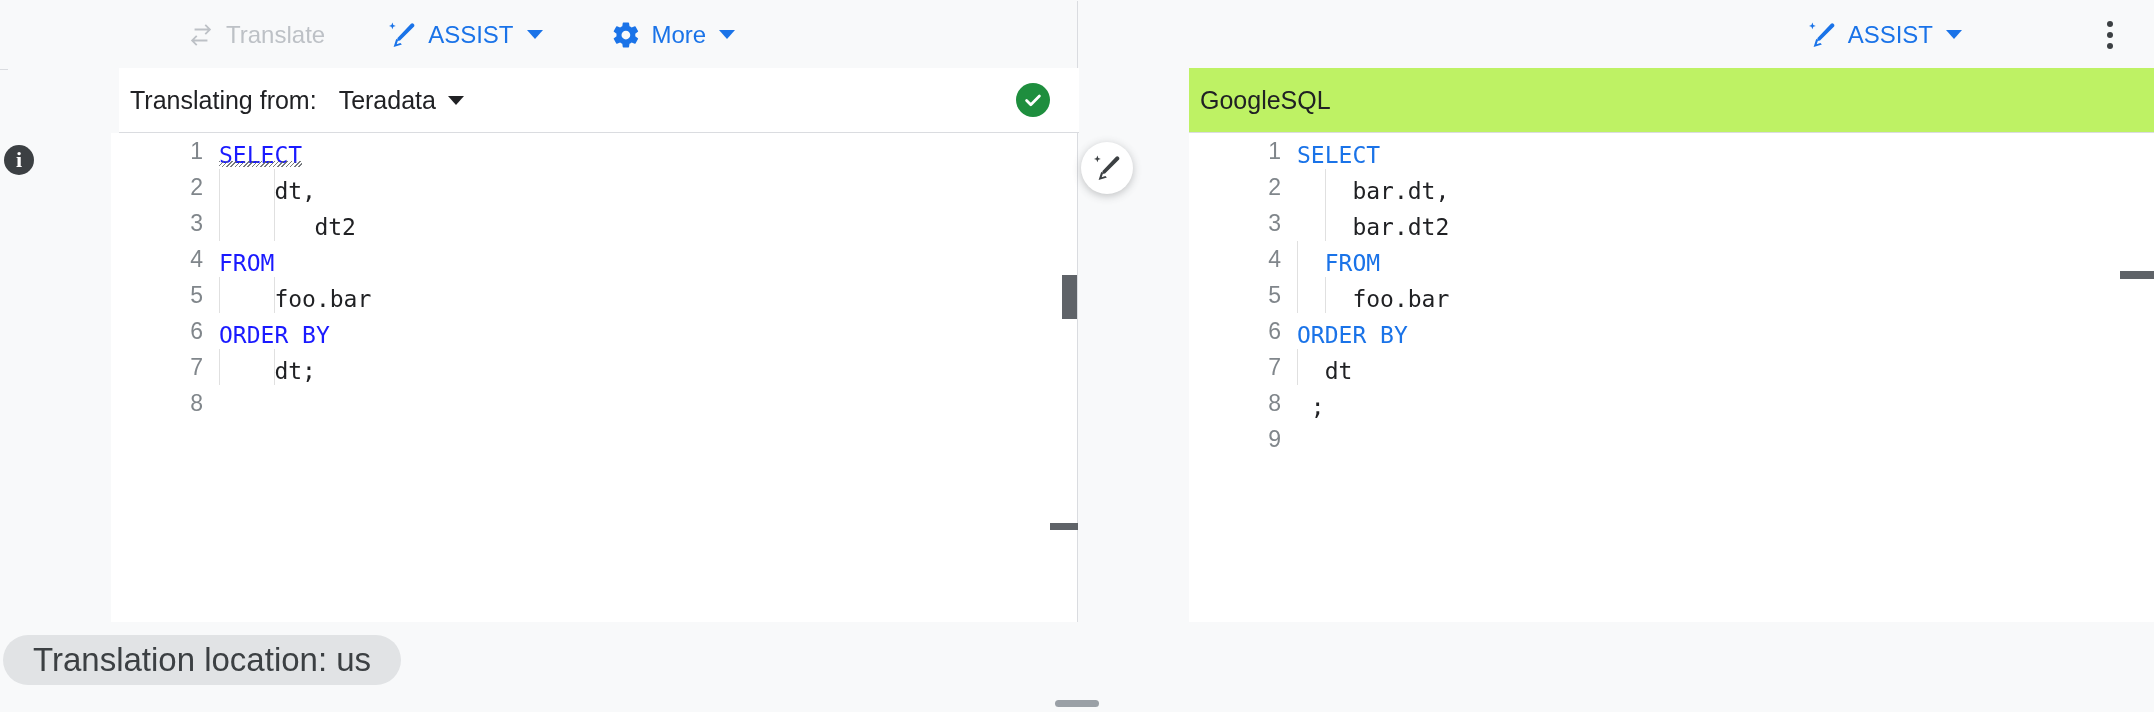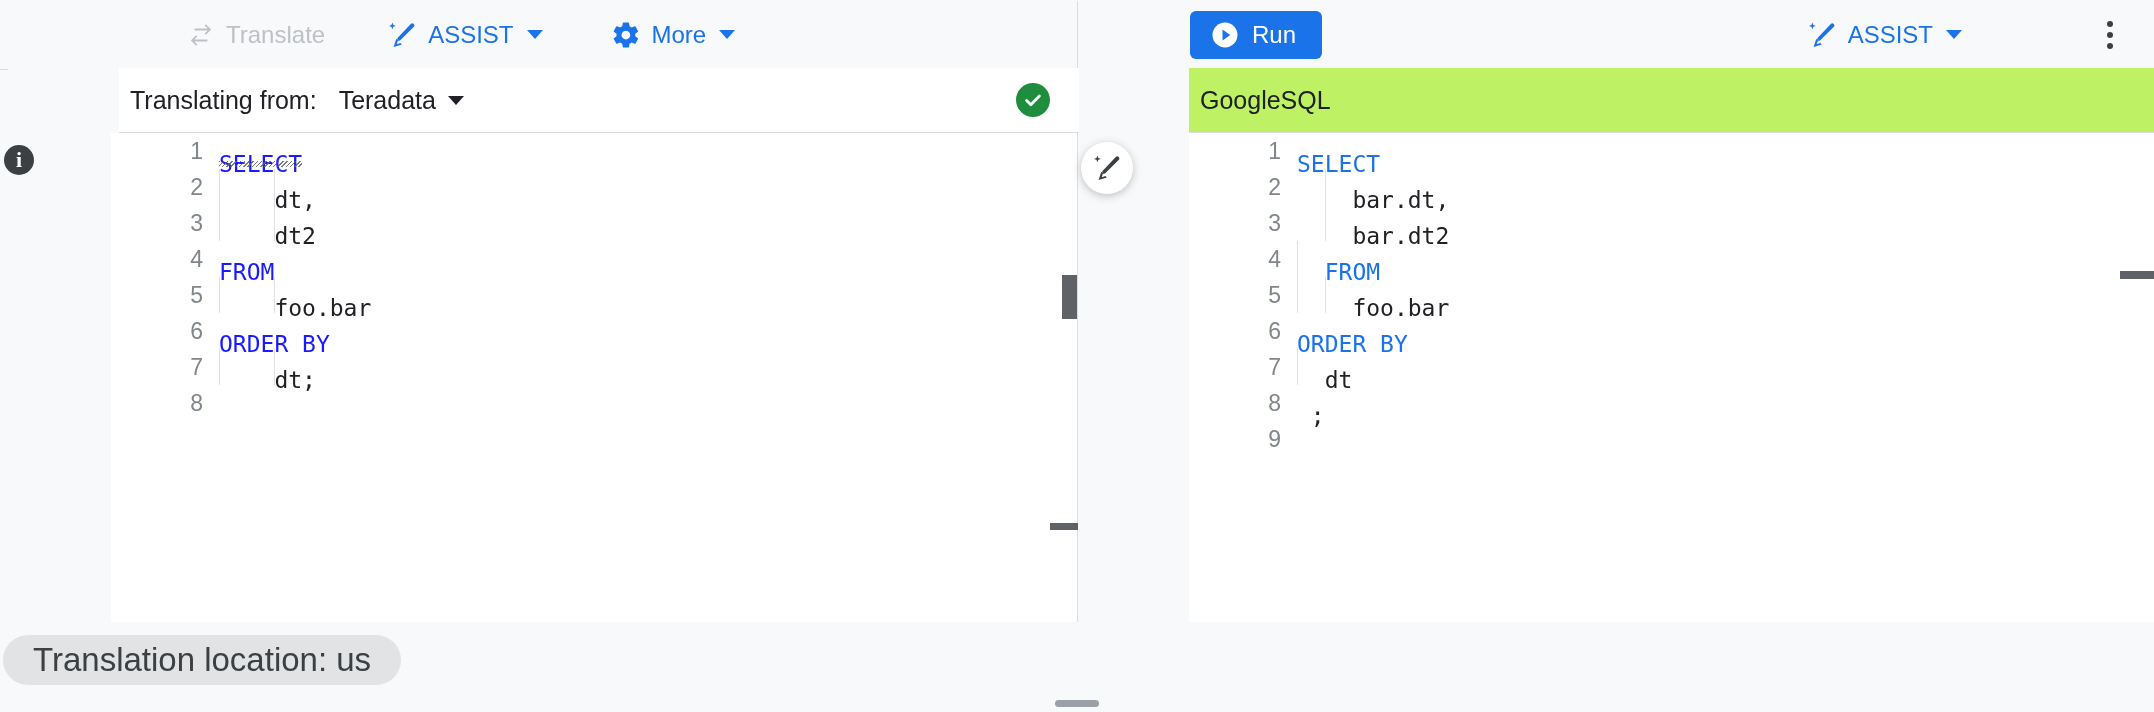--- a/index.html
+++ b/index.html
@@ -210,15 +210,6 @@
     <div class="tb-right">
       <div style="width:112px"></div>
 
-      <button class="run-btn">
-        <span class="ico">
-          <svg width="30" height="30" viewBox="0 0 24 24">
-            <circle cx="12" cy="12" r="10" fill="#ffffff"></circle>
-            <path d="M10 7.6l6.2 4.4L10 16.4z" fill="#1a73e8"></path>
-          </svg>
-        </span>
-        <span>Run</span>
-      </button>
 
       <div style="flex:1"></div>
 

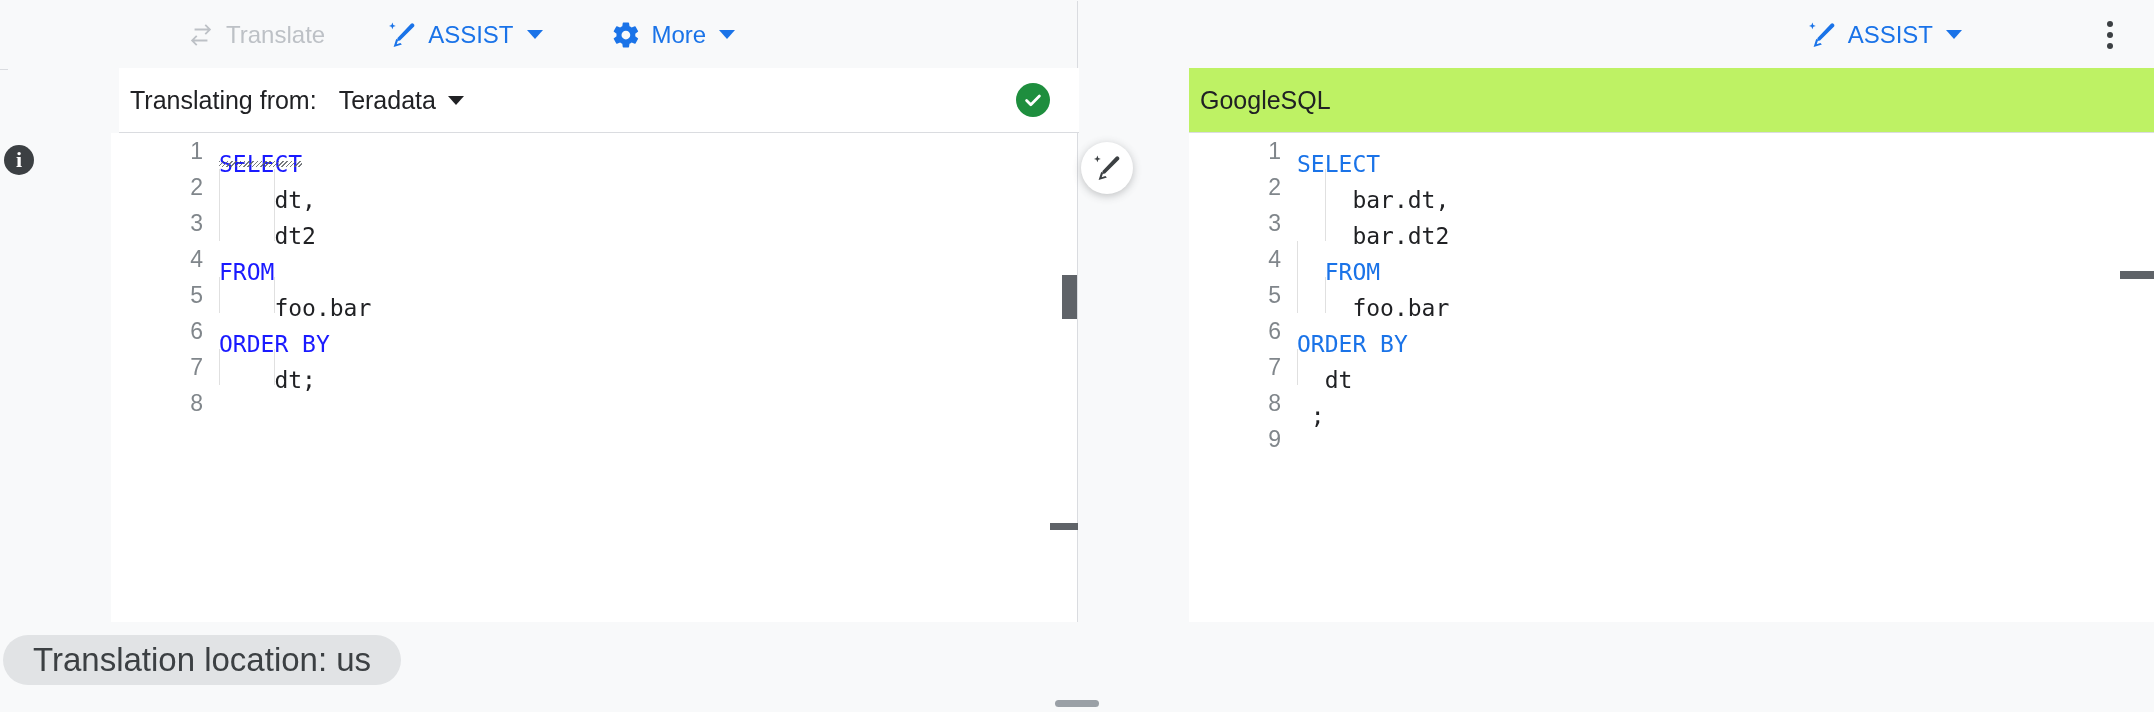--- a/index.html
+++ b/index.html
@@ -119,7 +119,7 @@
   .ln-l { left: 46px; }
   .ln-r { left: 46px; }
   .lines-wrap { position: absolute; top: 0; left: 0; right: 0; }
-  .code-text { position: absolute; left: 0; top: 13px; }
+  .code-text { position: absolute; left: 0; top: 4px; }
   .kw { color: #1a1aff; }
   .kw2 { color: #1a73e8; }
   .squig {

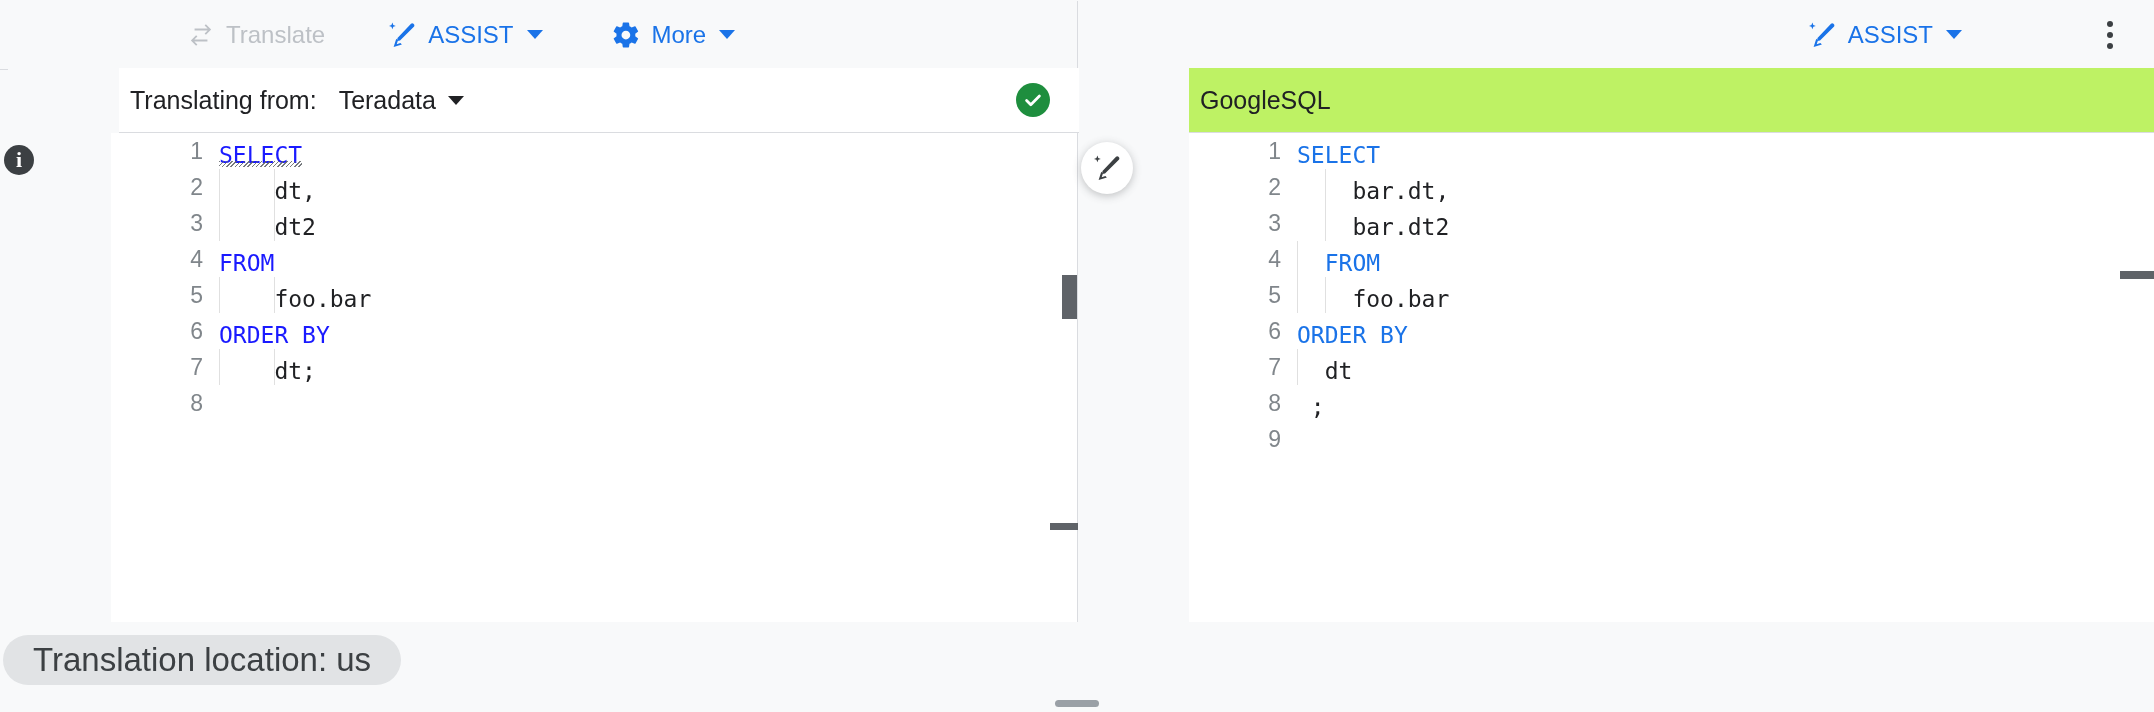--- a/index.html
+++ b/index.html
@@ -274,7 +274,7 @@
         <div class="lines-wrap" id="src-lines">
             <div class="line"><span class="lnum ln-l">1</span><span class="code-text" style="left: 108px;"><span class="kw">SELECT</span></span><span class="squig" style="left: 108px; width: 83.1px;"></span></div>
             <div class="line"><span class="lnum ln-l">2</span><span class="guide" style="left: 108px;"></span><span class="guide" style="left: 163.4px;"></span><span class="code-text" style="left: 108px;"><span>    dt,</span></span></div>
-            <div class="line"><span class="lnum ln-l">3</span><span class="guide" style="left: 108px;"></span><span class="guide" style="left: 163.4px;"></span><span class="code-text" style="left: 108px;"><span>    dt2</span></span></div>
+            <div class="line"><span class="lnum ln-l">3</span><span class="guide" style="left: 108px;"></span><span class="guide" style="left: 163.4px;"></span><span class="code-text" style="left: 108px; padding-left: 40px;"><span>    dt2</span></span></div>
             <div class="line"><span class="lnum ln-l">4</span><span class="code-text" style="left: 108px;"><span class="kw">FROM</span></span></div>
             <div class="line"><span class="lnum ln-l">5</span><span class="guide" style="left: 108px;"></span><span class="guide" style="left: 163.4px;"></span><span class="code-text" style="left: 108px;"><span>    foo.bar</span></span></div>
             <div class="line"><span class="lnum ln-l">6</span><span class="code-text" style="left: 108px;"><span class="kw">ORDER BY</span></span></div>

